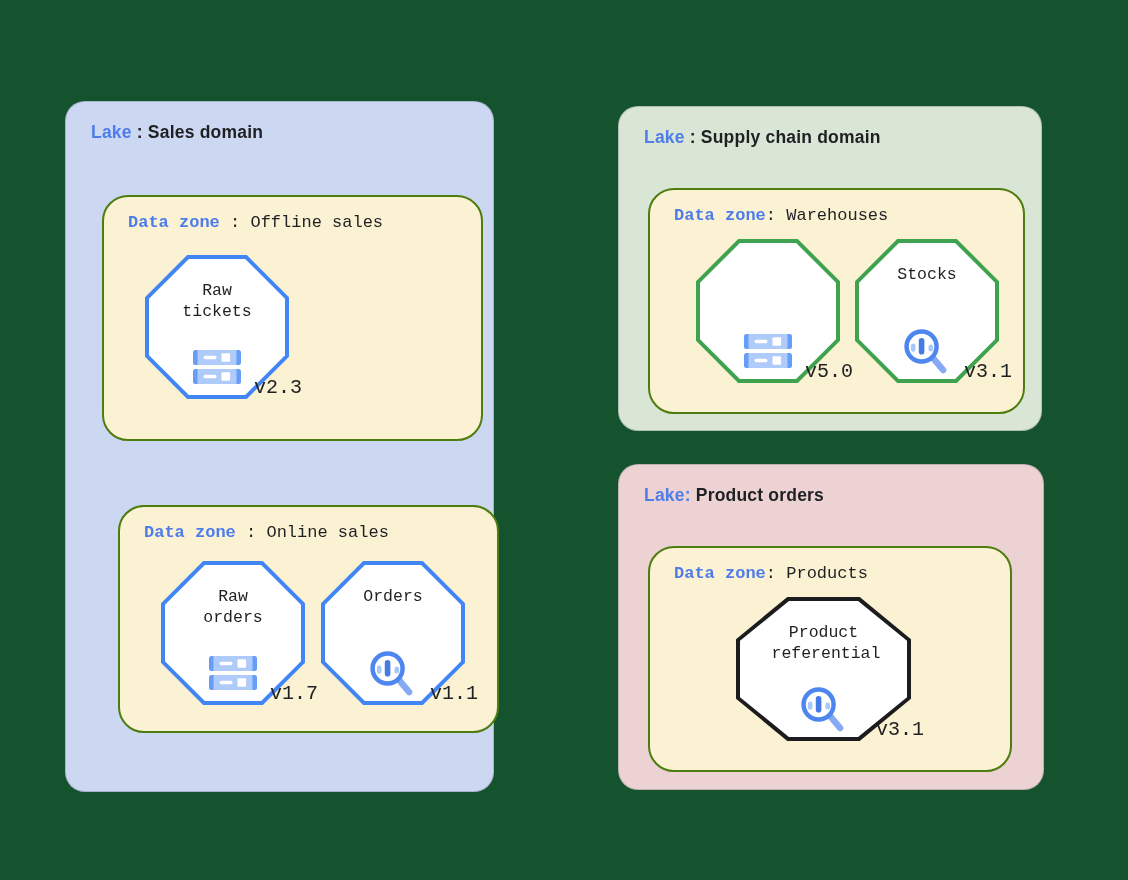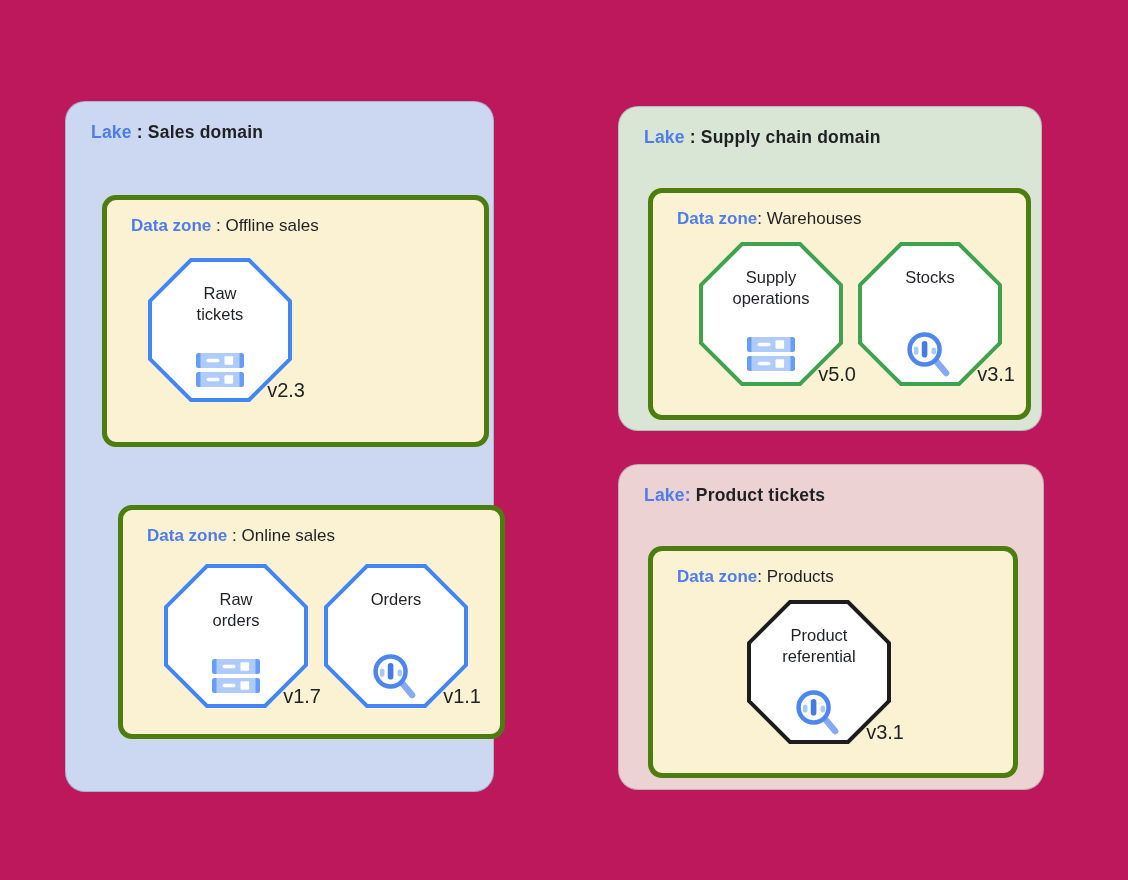--- a/index.html
+++ b/index.html
@@ -10,7 +10,7 @@
   .canvas{
     position:relative;
     width:1128px;height:880px;
-    background:#be185d;
+    background:#14532d;
     overflow:hidden;
   }
   .lake{

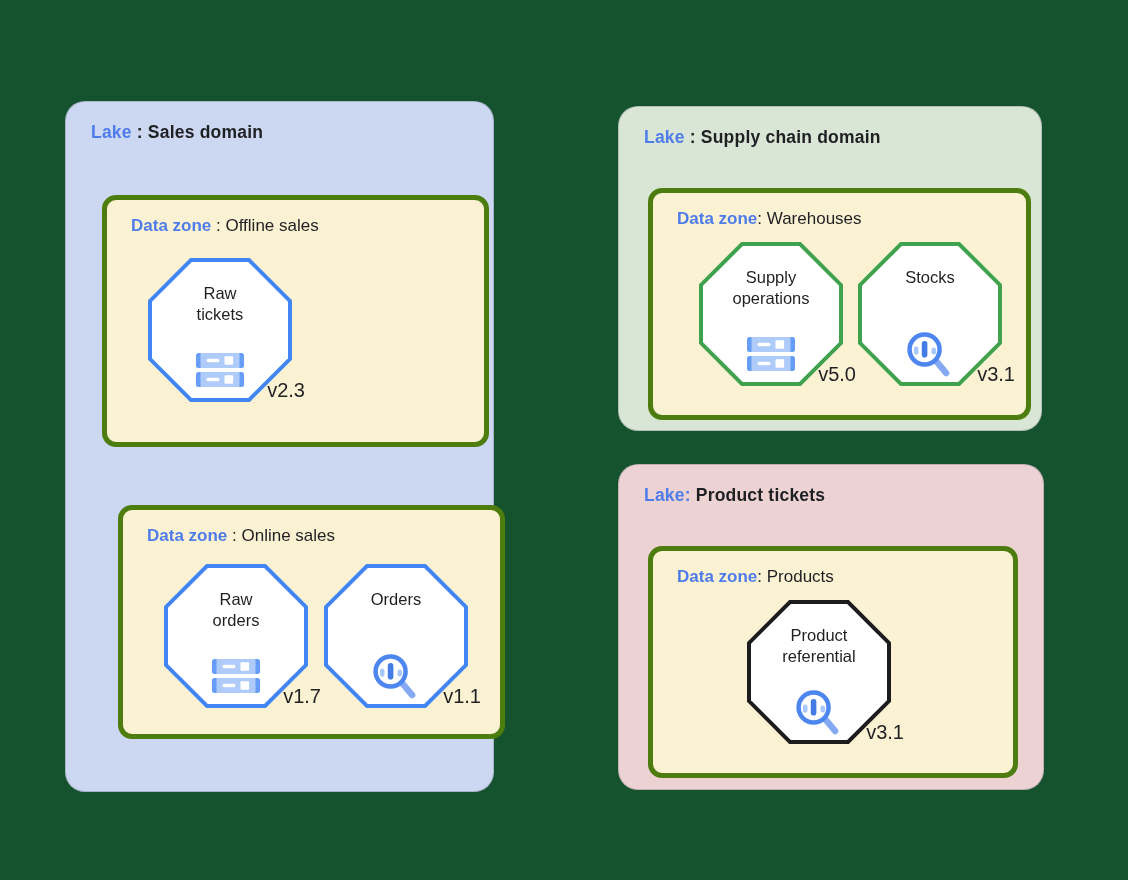--- a/index.html
+++ b/index.html
@@ -32,8 +32,9 @@
   .zone{
     position:absolute;
     background:#FBF1D3;
-    border:5px solid #4d7c0f;
-    border-radius:14px;
+    border:2px solid #4d7c0f;
+    border-radius:26px;
+    font-family:Liberation Mono, monospace;
   }
   .zone-title{
     position:absolute;

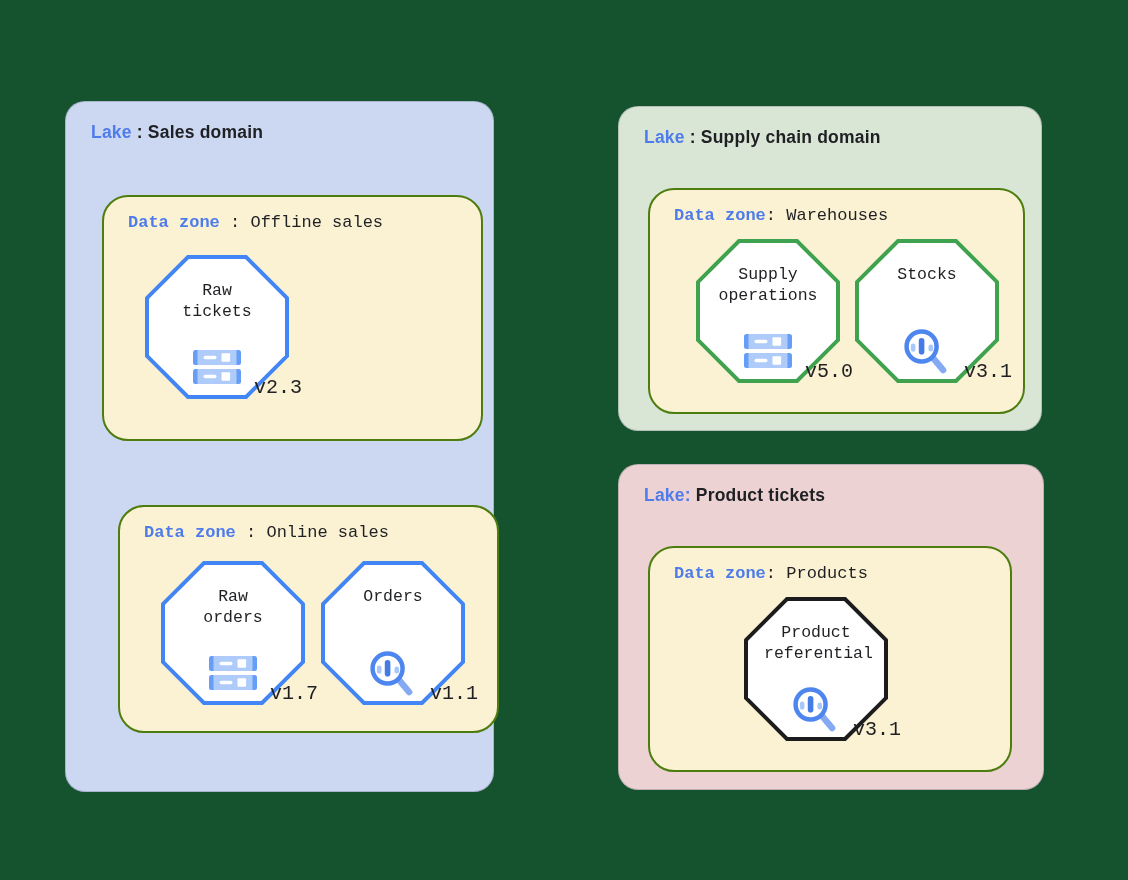--- a/index.html
+++ b/index.html
@@ -180,10 +180,6 @@
       </div>
 
       <div class="oct oct-green" style="left:46px;top:49px;">
-        <div class="oct-label">
-          <span>Supply</span>
-          <span>operations</span>
-        </div>
         <svg class="icon icon-storage" width="48" height="34" viewBox="0 0 48 34">
           <rect x="0" y="0" width="48" height="15" rx="2.5" fill="#669DF6"></rect>
           <rect x="4.5" y="0" width="39" height="15" fill="#AECBFA"></rect>

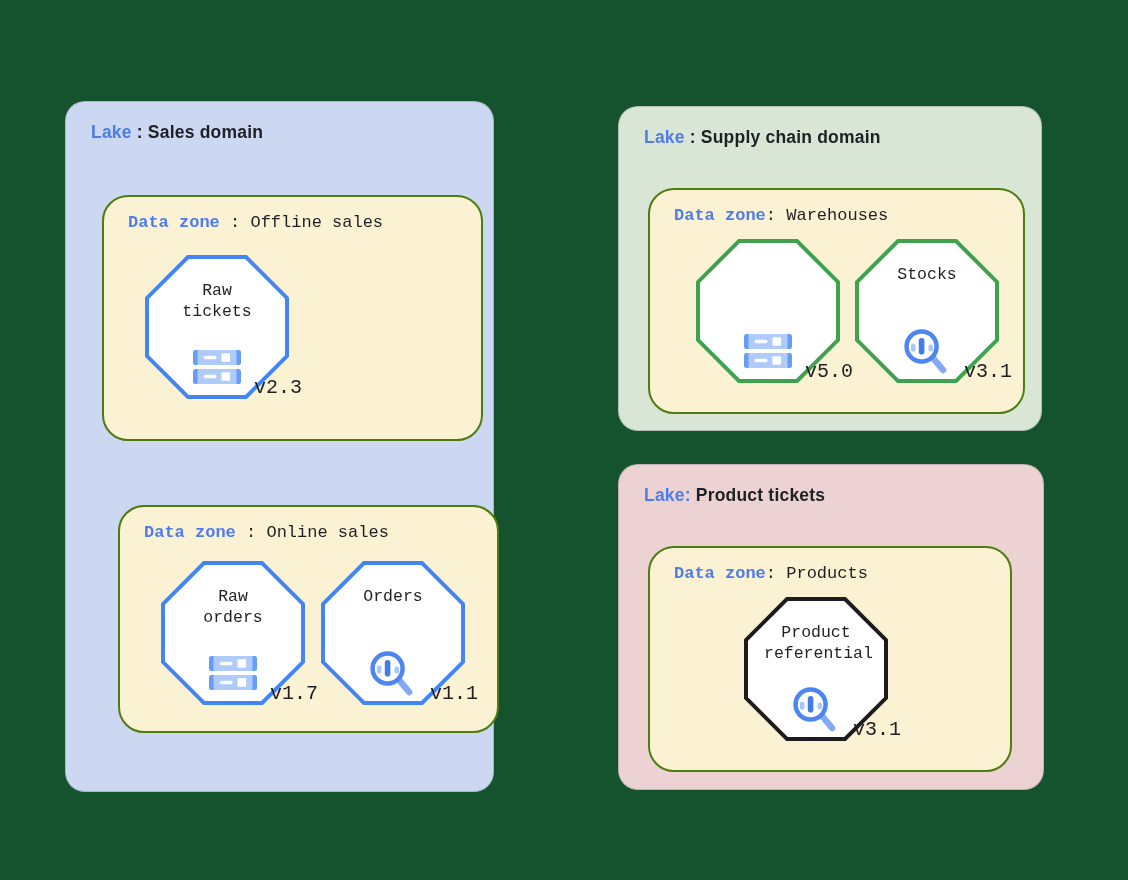--- a/index.html
+++ b/index.html
@@ -212,7 +212,7 @@
 
   <div class="lake" style="left:618px;top:464px;width:424px;height:324px;background:#ECD2D2;">
     <div class="lake-title">
-      <span class="t-blue">Lake:</span><span class="t-sep"> </span><span>Product tickets</span>
+      <span class="t-blue">Lake:</span><span class="t-sep"> </span><span>Product orders</span>
     </div>
 
     <div class="zone" style="left:29px;top:81px;width:360px;height:222px;">

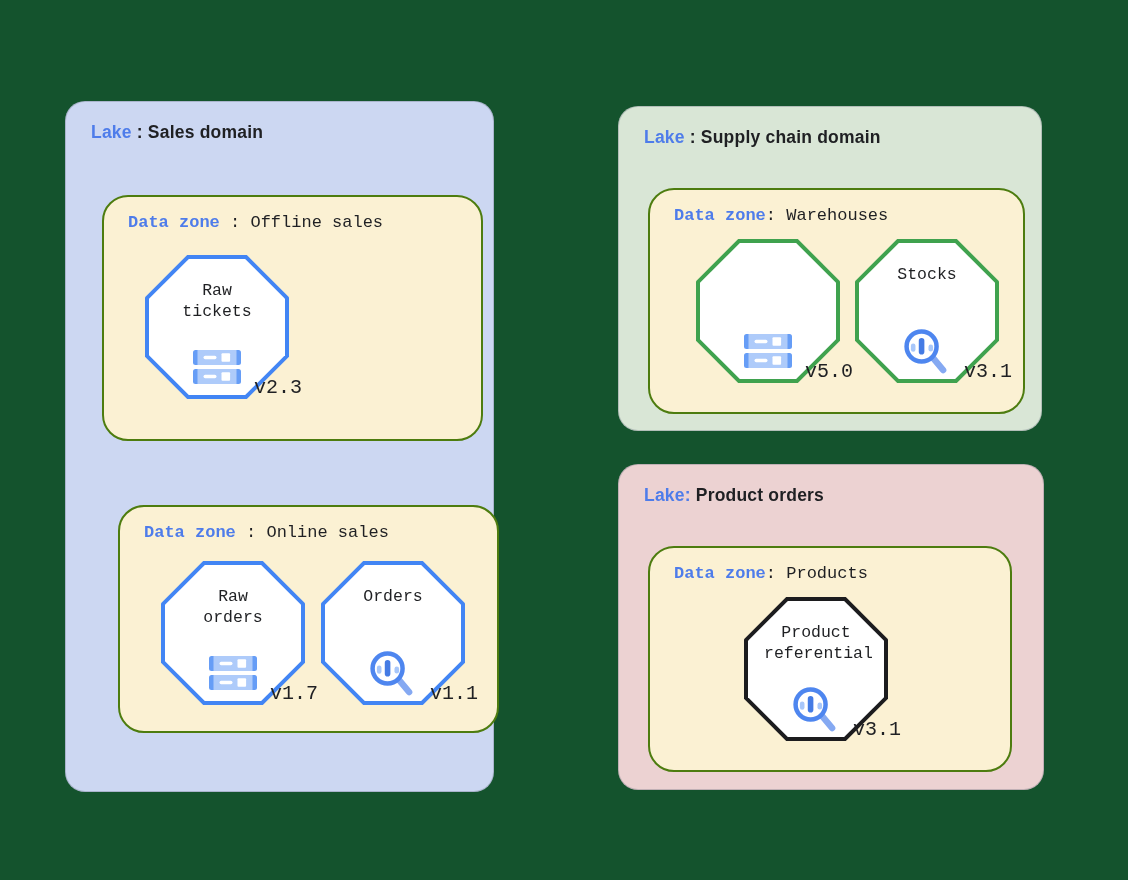--- a/index.html
+++ b/index.html
@@ -220,7 +220,7 @@
         <span class="t-blue">Data zone</span><span class="t-sep">: </span><span>Products</span>
       </div>
 
-      <div class="oct oct-black" style="left:94px;top:49px;">
+      <div class="oct oct-black" style="left:86px;top:49px;padding-left:31px;">
         <div class="oct-label">
           <span>Product</span>
           <span>referential</span>

